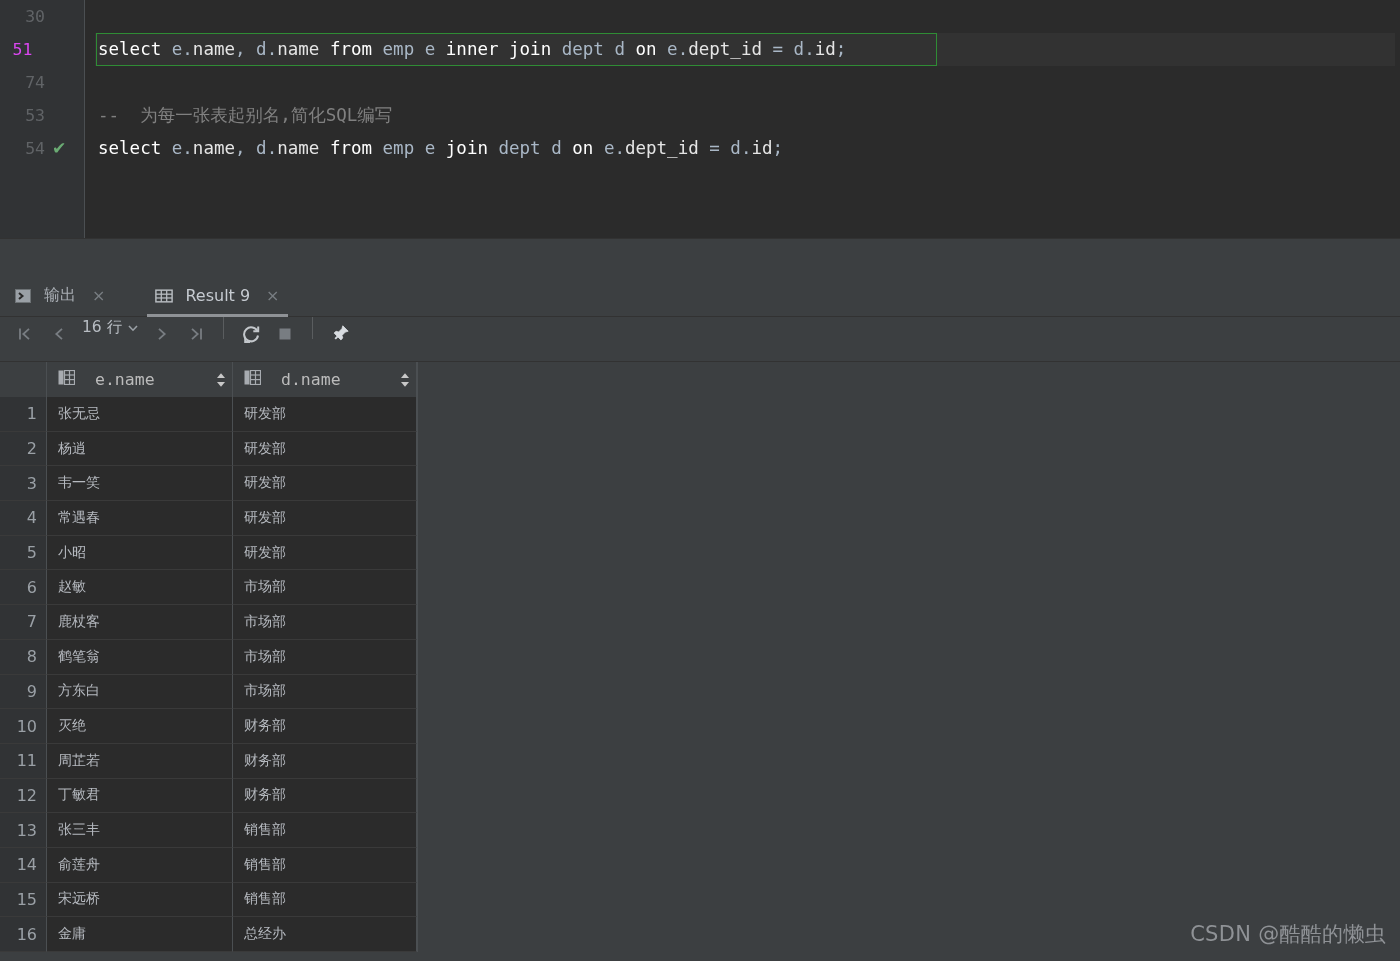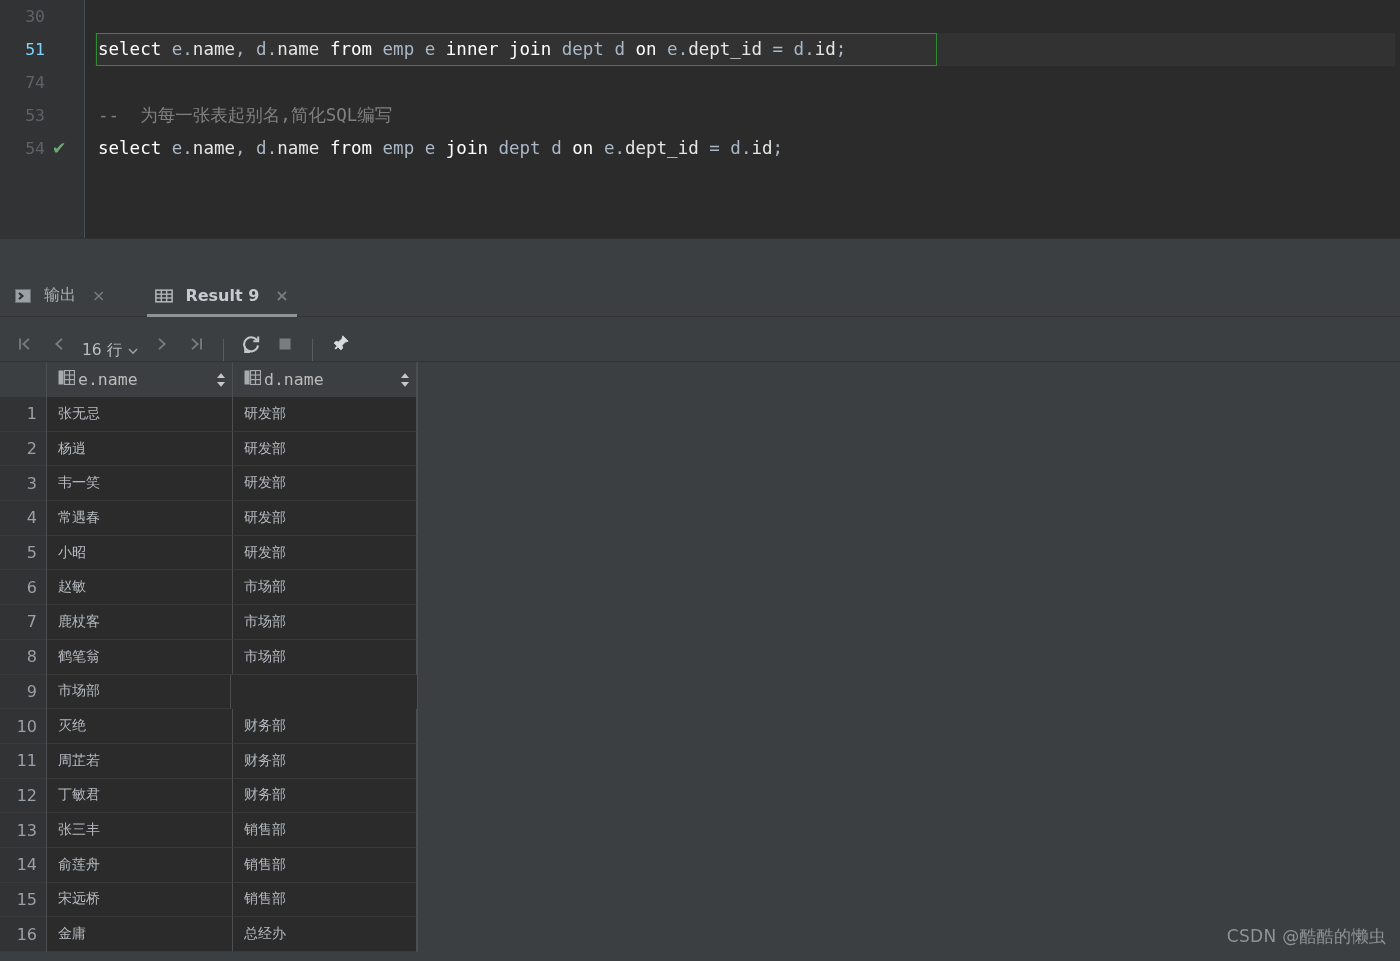--- a/index.html
+++ b/index.html
@@ -26,7 +26,7 @@
     font-family: "DejaVu Sans Mono", "Liberation Mono", monospace;
     font-size: 16.5px; color: #606366; line-height: 33px; height: 33px;
   }
-  .ln.active { color: #7dd3fc; }
+  .ln.active { color: #d946ef; text-align: center; }
   .gutter-check {
     position: absolute; left: 48px; width: 22px; height: 33px;
     line-height: 33px; text-align: center;

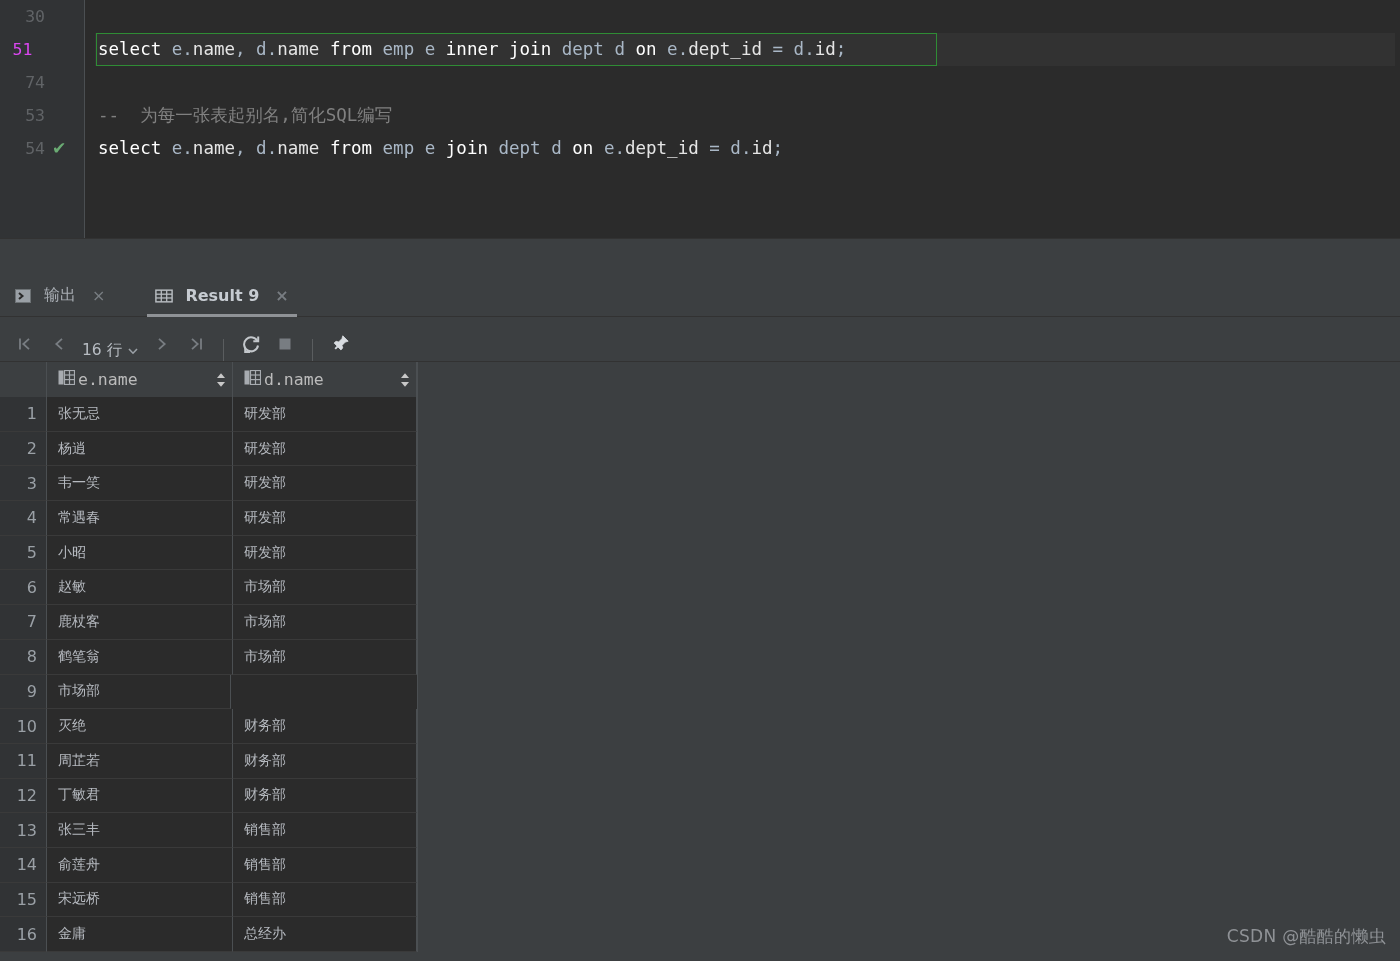--- a/index.html
+++ b/index.html
@@ -198,7 +198,7 @@
         <span class="tab-close">×</span>
       </div>
 
-      <div class="tab active" style="margin-left:22px;font-weight:bold;">
+      <div class="tab active" style="margin-left:22px;">
         <span class="tab-ico">
           <svg width="20" height="18" viewBox="0 0 20 18">
             <rect x="1" y="2.5" width="18" height="13" fill="none" stroke="#b9bdc2" stroke-width="1.6"></rect>

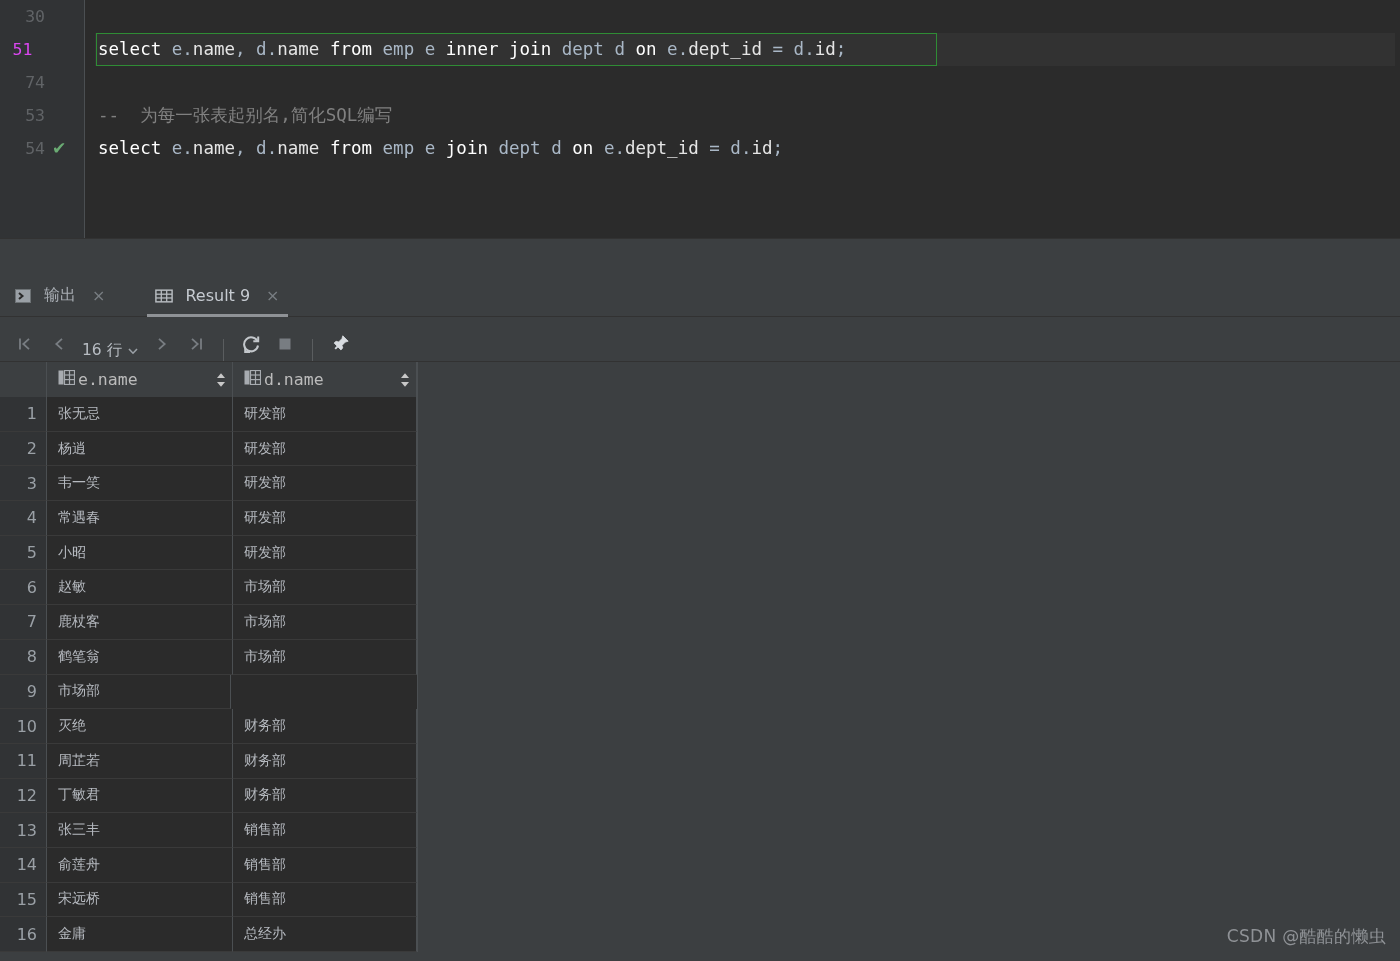--- a/index.html
+++ b/index.html
@@ -98,7 +98,7 @@
 
   
   .toolbar {
-    height: 45px; display: flex; align-items: flex-end;
+    height: 45px; display: flex; align-items: flex-start;
     padding-left: 8px; gap: 0px;
     border-bottom: 1px solid #323232;
     background: #3c3f41;

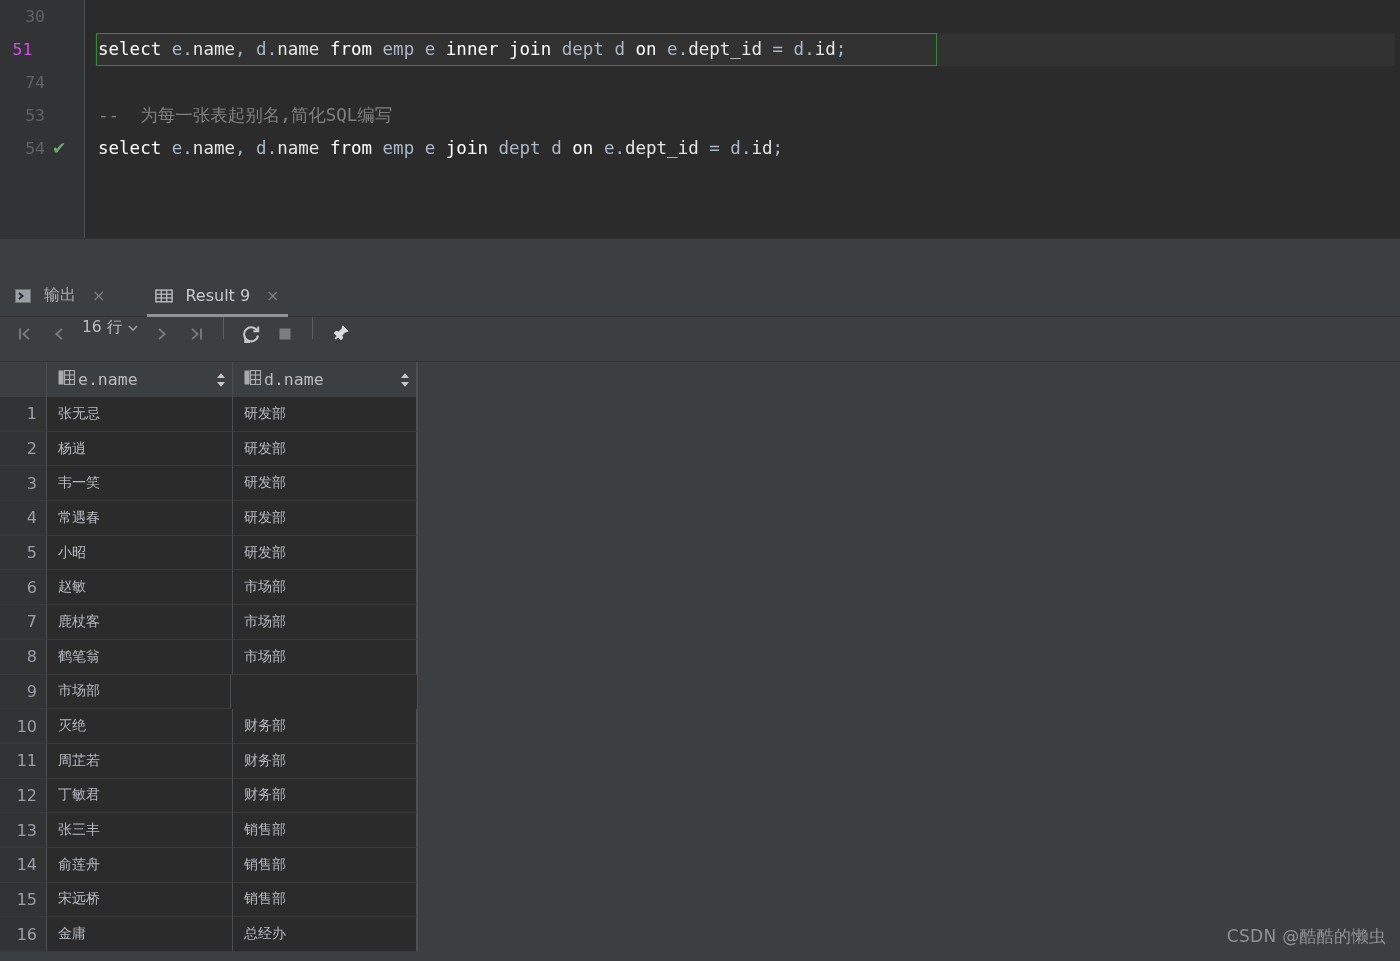--- a/index.html
+++ b/index.html
@@ -128,7 +128,7 @@
   }
   .gh-cell {
     position: relative; height: 35px; display: flex; align-items: center;
-    gap: 3px; padding: 0 6px 0 11px;
+    gap: 20px; padding: 0 6px 0 11px;
     border-right: 1px solid #4b4f52;
     background: #3c3f41;
     font-size: 16.5px; color: #bbbbbb;

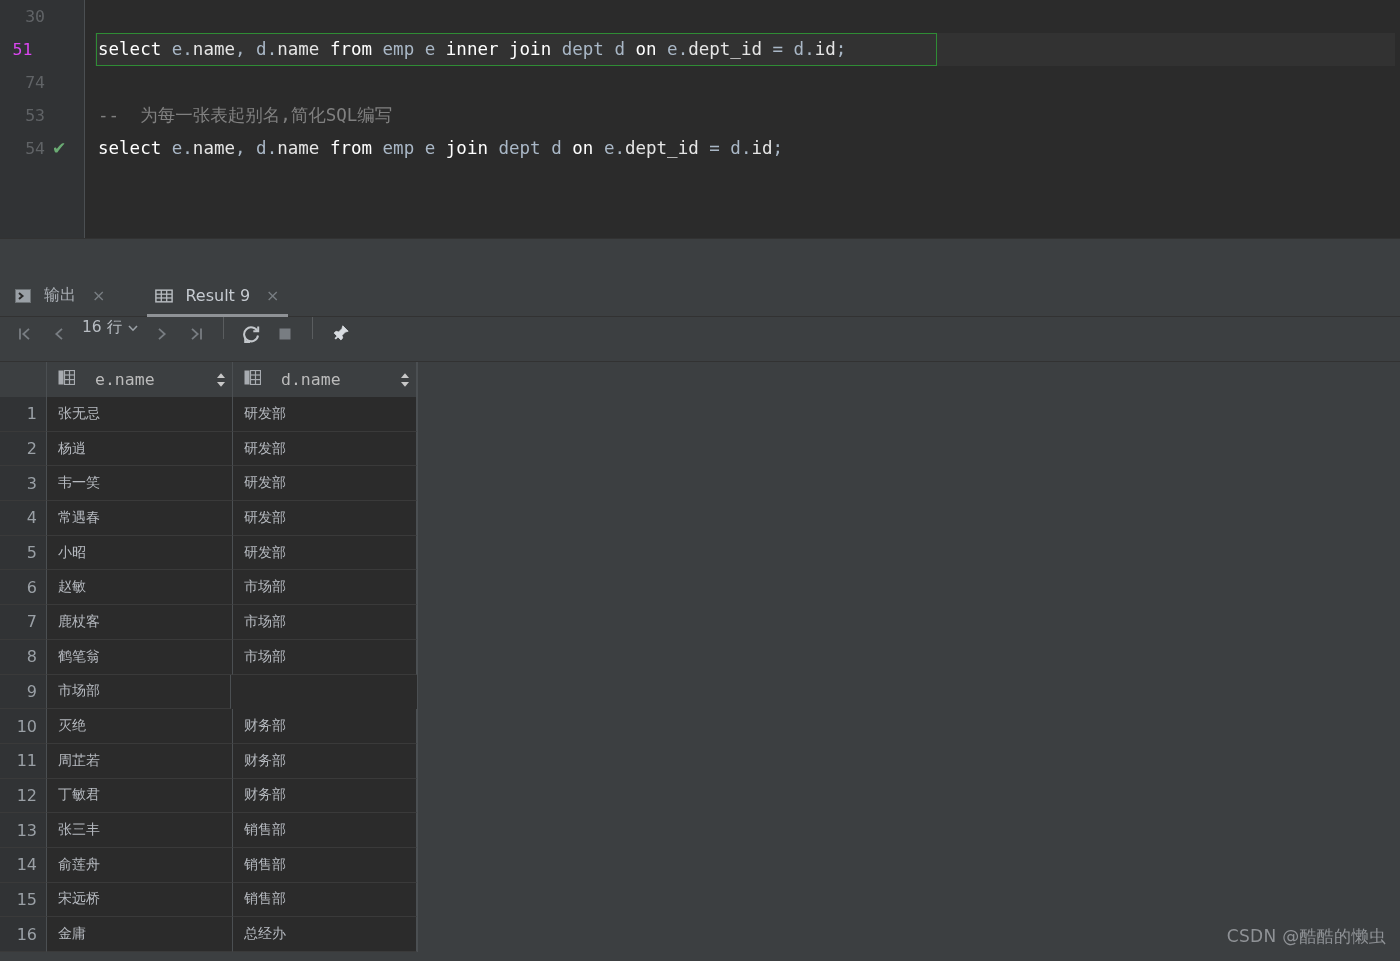--- a/index.html
+++ b/index.html
@@ -347,6 +347,7 @@
           </div>
           <div class="grid-row">
             <div class="rn">9</div>
+            <div class="cell c1">方东白</div>
             <div class="cell c2">市场部</div>
           </div>
           <div class="grid-row">

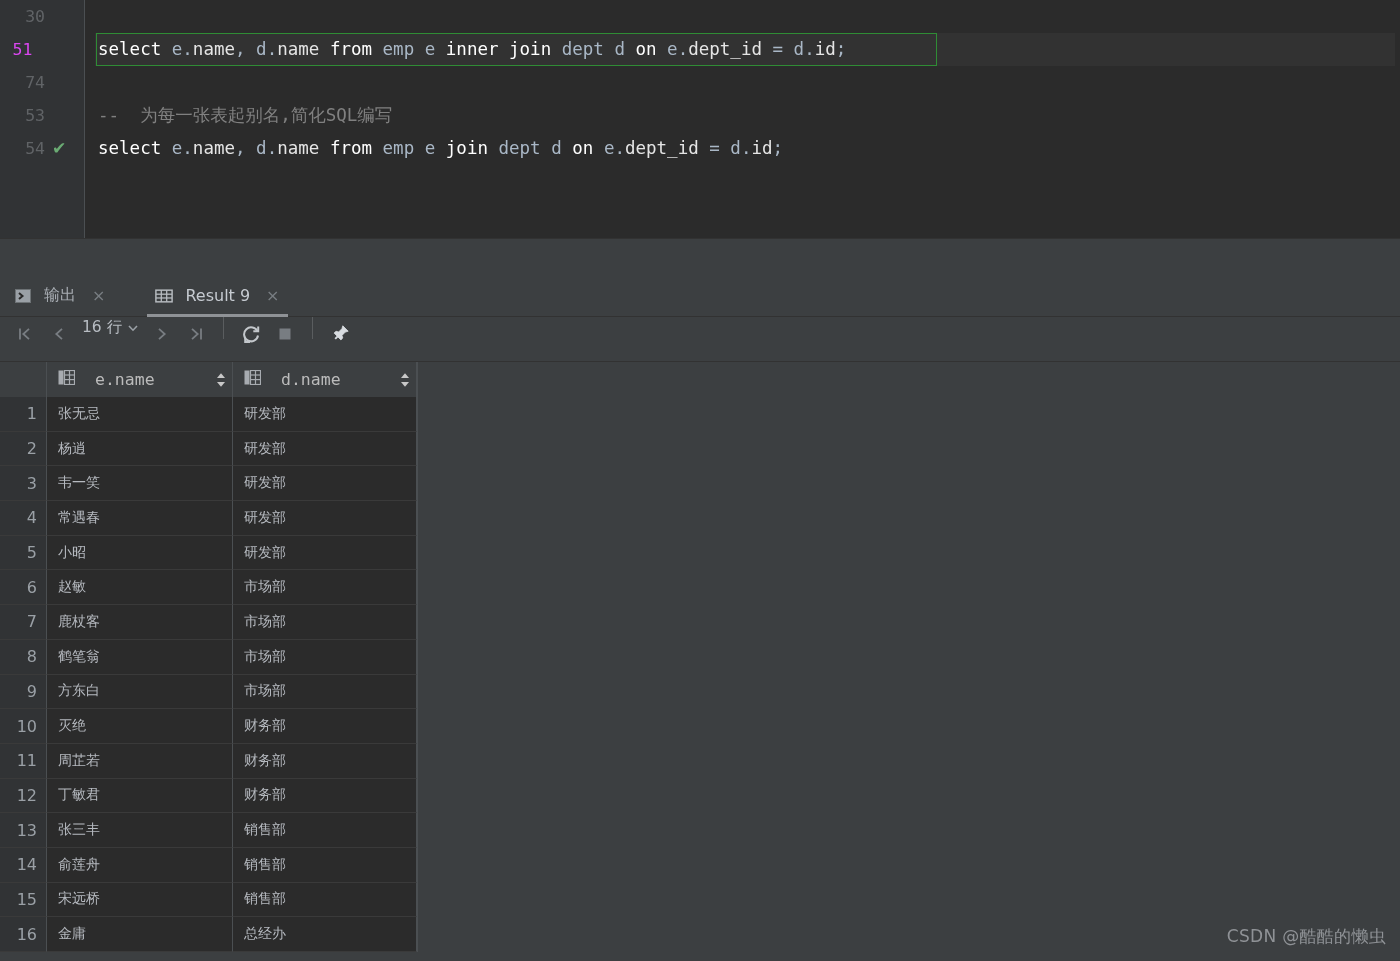--- a/index.html
+++ b/index.html
@@ -154,7 +154,7 @@
   
   .watermark {
     position: absolute; right: 14px; bottom: 13px;
-    color: #8f9296; font-size: 17px; letter-spacing: 0.3px;
+    color: #8f9296; font-size: 21px; letter-spacing: 0.3px;
   }
 </style>
 </head>

